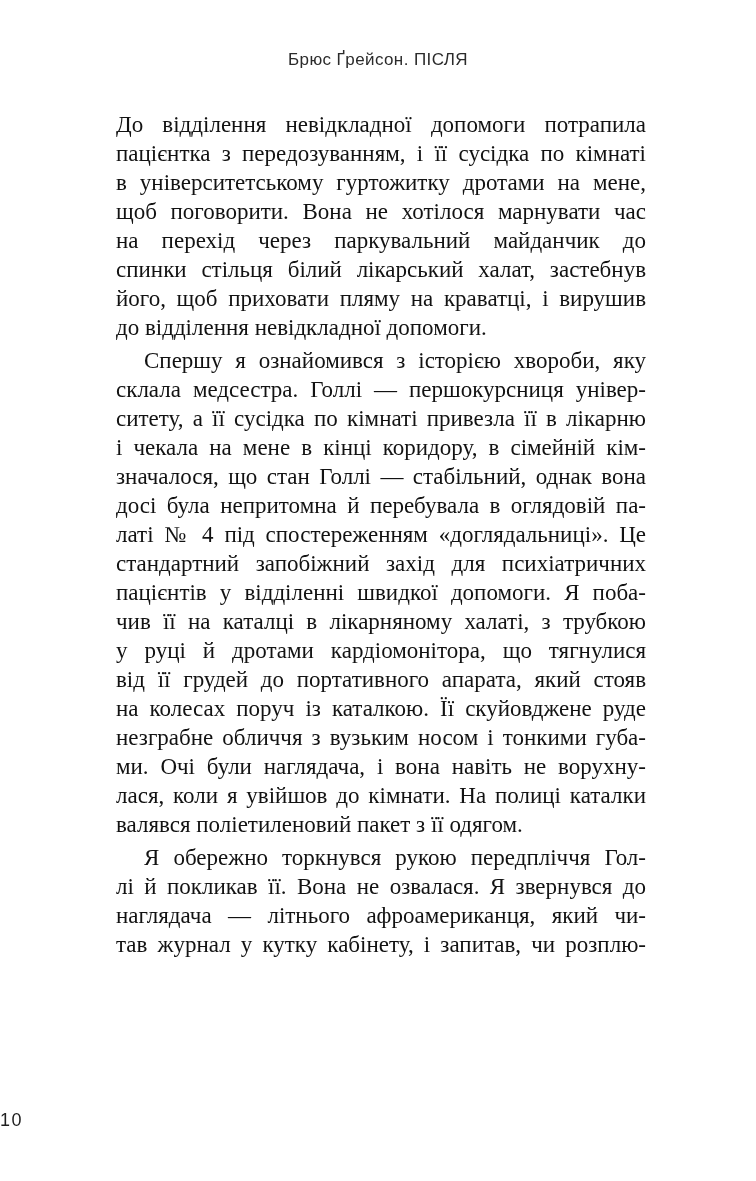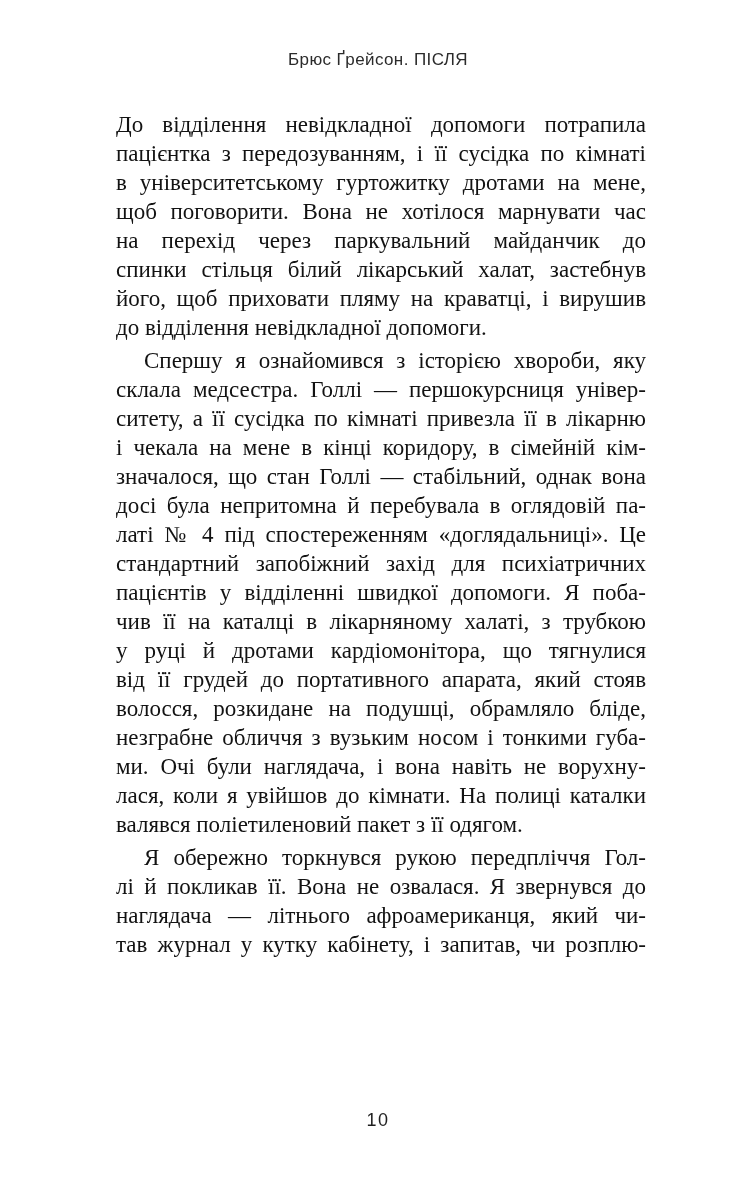--- a/index.html
+++ b/index.html
@@ -89,6 +89,7 @@
         <div class="line">чив її на каталці в лікарняному халаті, з трубкою</div>
         <div class="line">у руці й дротами кардіомонітора, що тягнулися</div>
         <div class="line">від її грудей до портативного апарата, який стояв</div>
+        <div class="line">на колесах поруч із каталкою. Її скуйовджене руде</div>
         <div class="line">волосся, розкидане на подушці, обрамляло бліде,</div>
         <div class="line">незграбне обличчя з вузьким носом і тонкими губа-</div>
         <div class="line">ми. Очі були наглядача, і вона навіть не ворухну-</div>

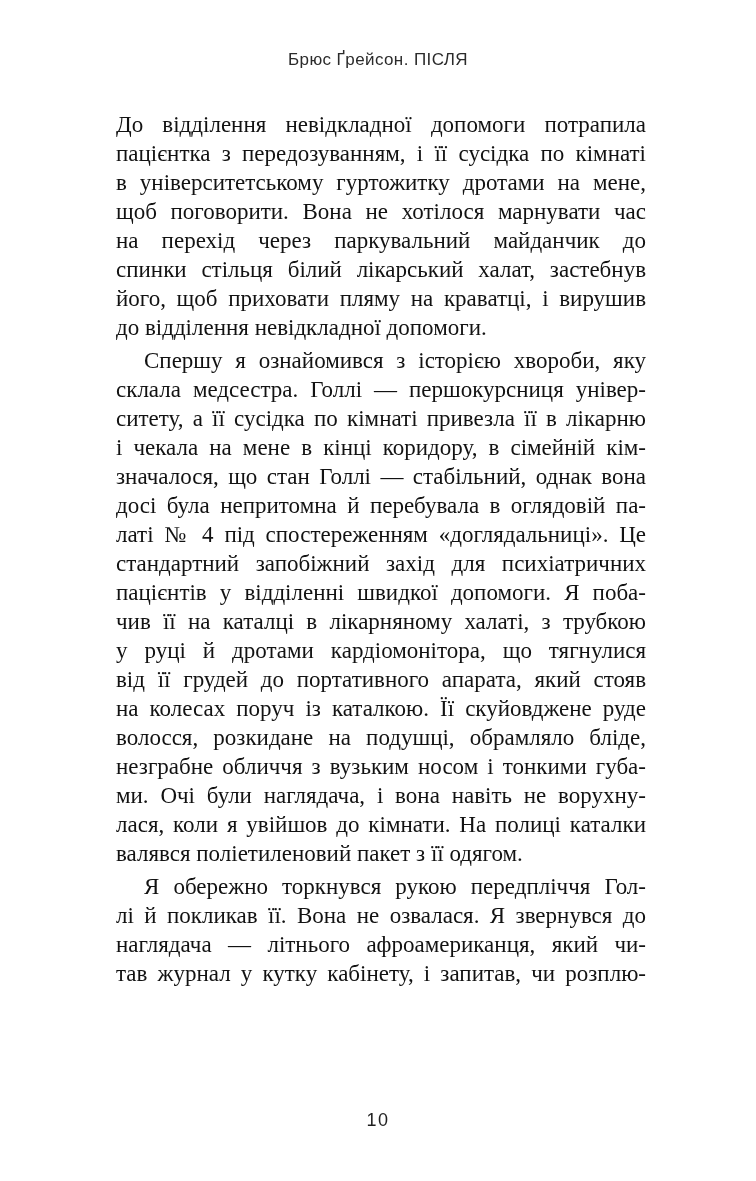--- a/index.html
+++ b/index.html
@@ -90,7 +90,6 @@
         <div class="line">у руці й дротами кардіомонітора, що тягнулися</div>
         <div class="line">від її грудей до портативного апарата, який стояв</div>
         <div class="line">на колесах поруч із каталкою. Її скуйовджене руде</div>
-        <div class="line">волосся, розкидане на подушці, обрамляло бліде,</div>
         <div class="line">незграбне обличчя з вузьким носом і тонкими губа-</div>
         <div class="line">ми. Очі були наглядача, і вона навіть не ворухну-</div>
         <div class="line">лася, коли я увійшов до кімнати. На полиці каталки</div>

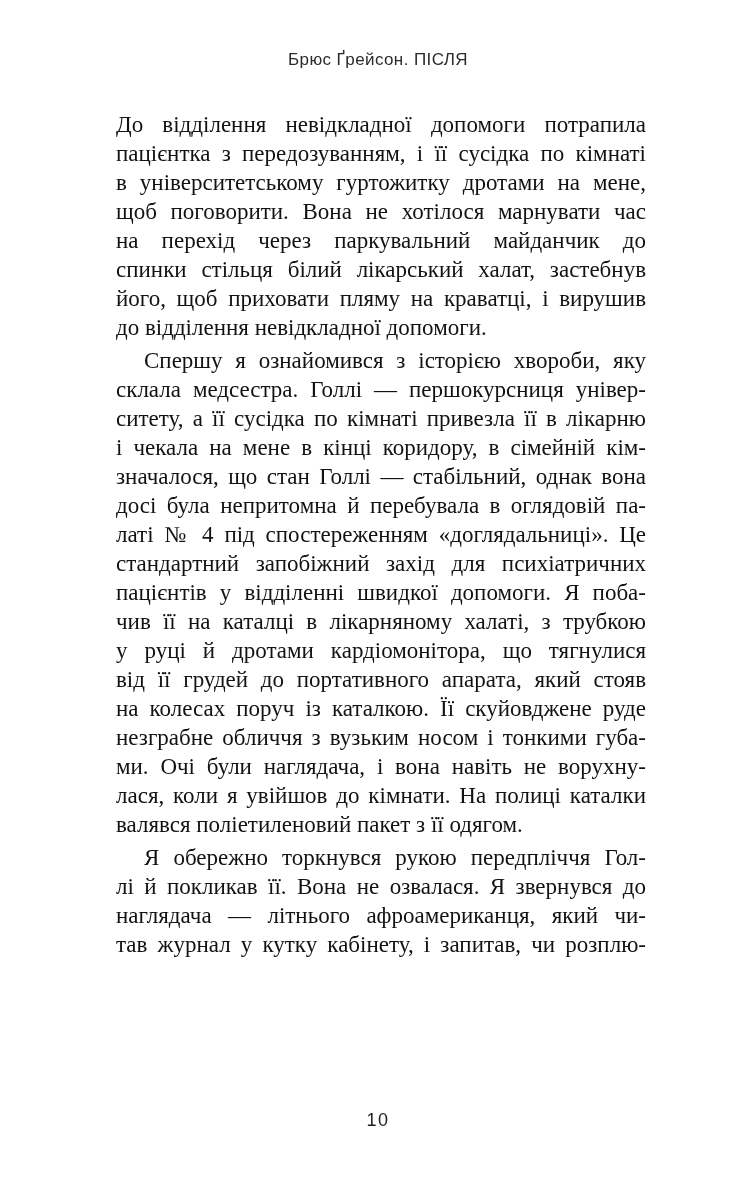--- a/index.html
+++ b/index.html
@@ -52,7 +52,6 @@
     top: 1110px;
     left: 0;
     width: 756px;
-    text-align: center;
     font-family: "Liberation Sans", sans-serif;
     font-size: 18px;
     letter-spacing: 1.5px;

